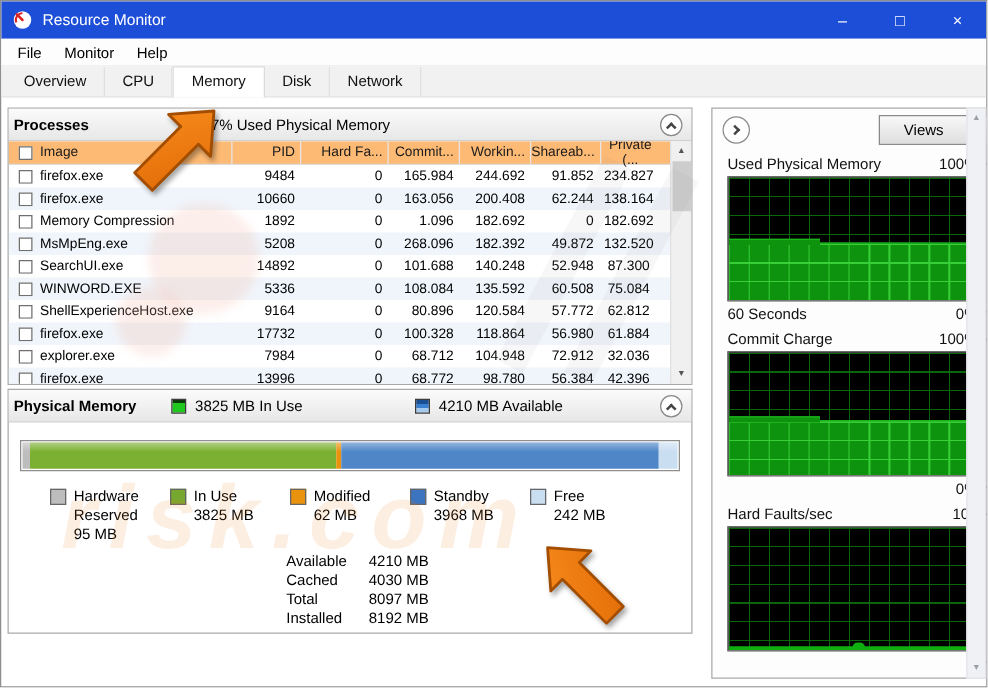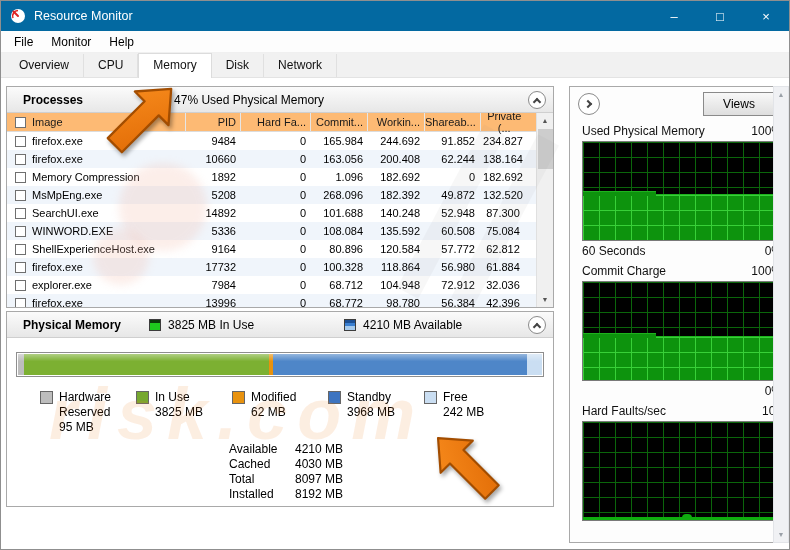--- a/index.html
+++ b/index.html
@@ -8,7 +8,7 @@
          border:1px solid #8f8f8f; font-size:12px; color:#000; }
 
   
-  .titlebar { position:absolute; left:0; top:0; width:100%; height:30px; background:#0369a1;
+  .titlebar { position:absolute; left:0; top:0; width:100%; height:30px; background:#1d4ed8;
               display:flex; align-items:center; color:#fff; }
   .app-icon { width:16px; height:16px; margin:0 8px 0 9px; }
   .title-text { font-size:12.5px; }

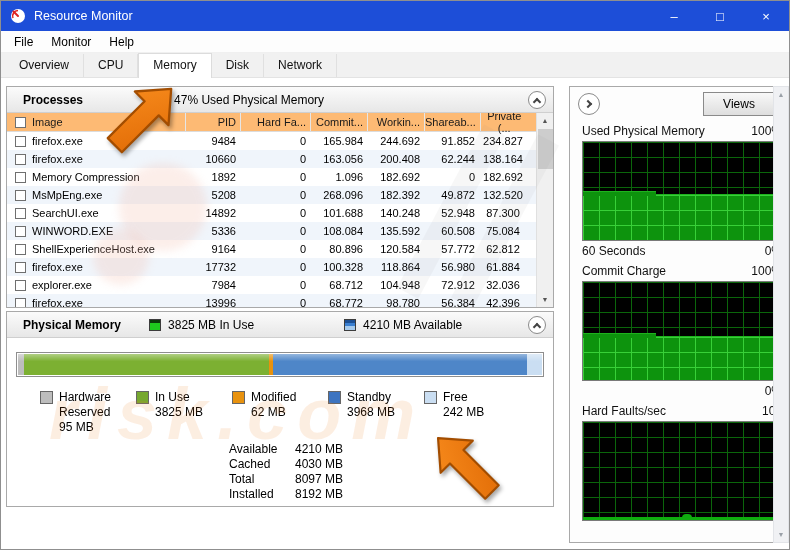--- a/index.html
+++ b/index.html
@@ -32,7 +32,7 @@
   .panel { position:absolute; border:1px solid #a9a9a9; background:#fff; }
   .panel-header { height:26px; background:linear-gradient(#fbfbfb,#e7e7e7);
                   border-bottom:1px solid #cfcfcf; display:flex; align-items:center; }
-  .panel-title { font-weight:bold; margin-left:16px; }
+  .panel-title { font-weight:bold; margin-left:4px; }
   .mini-swatch { width:12px; height:12px; border:1px solid #3c3c3c; margin-right:7px; flex:none; }
   .sw-green { background:linear-gradient(#0a3a0a 0 28%, #1ec81e 28% 100%); }
   .sw-blue  { background:linear-gradient(#1b4f94 0 30%, #3a80d2 30% 62%, #a6cbee 62% 100%); }

